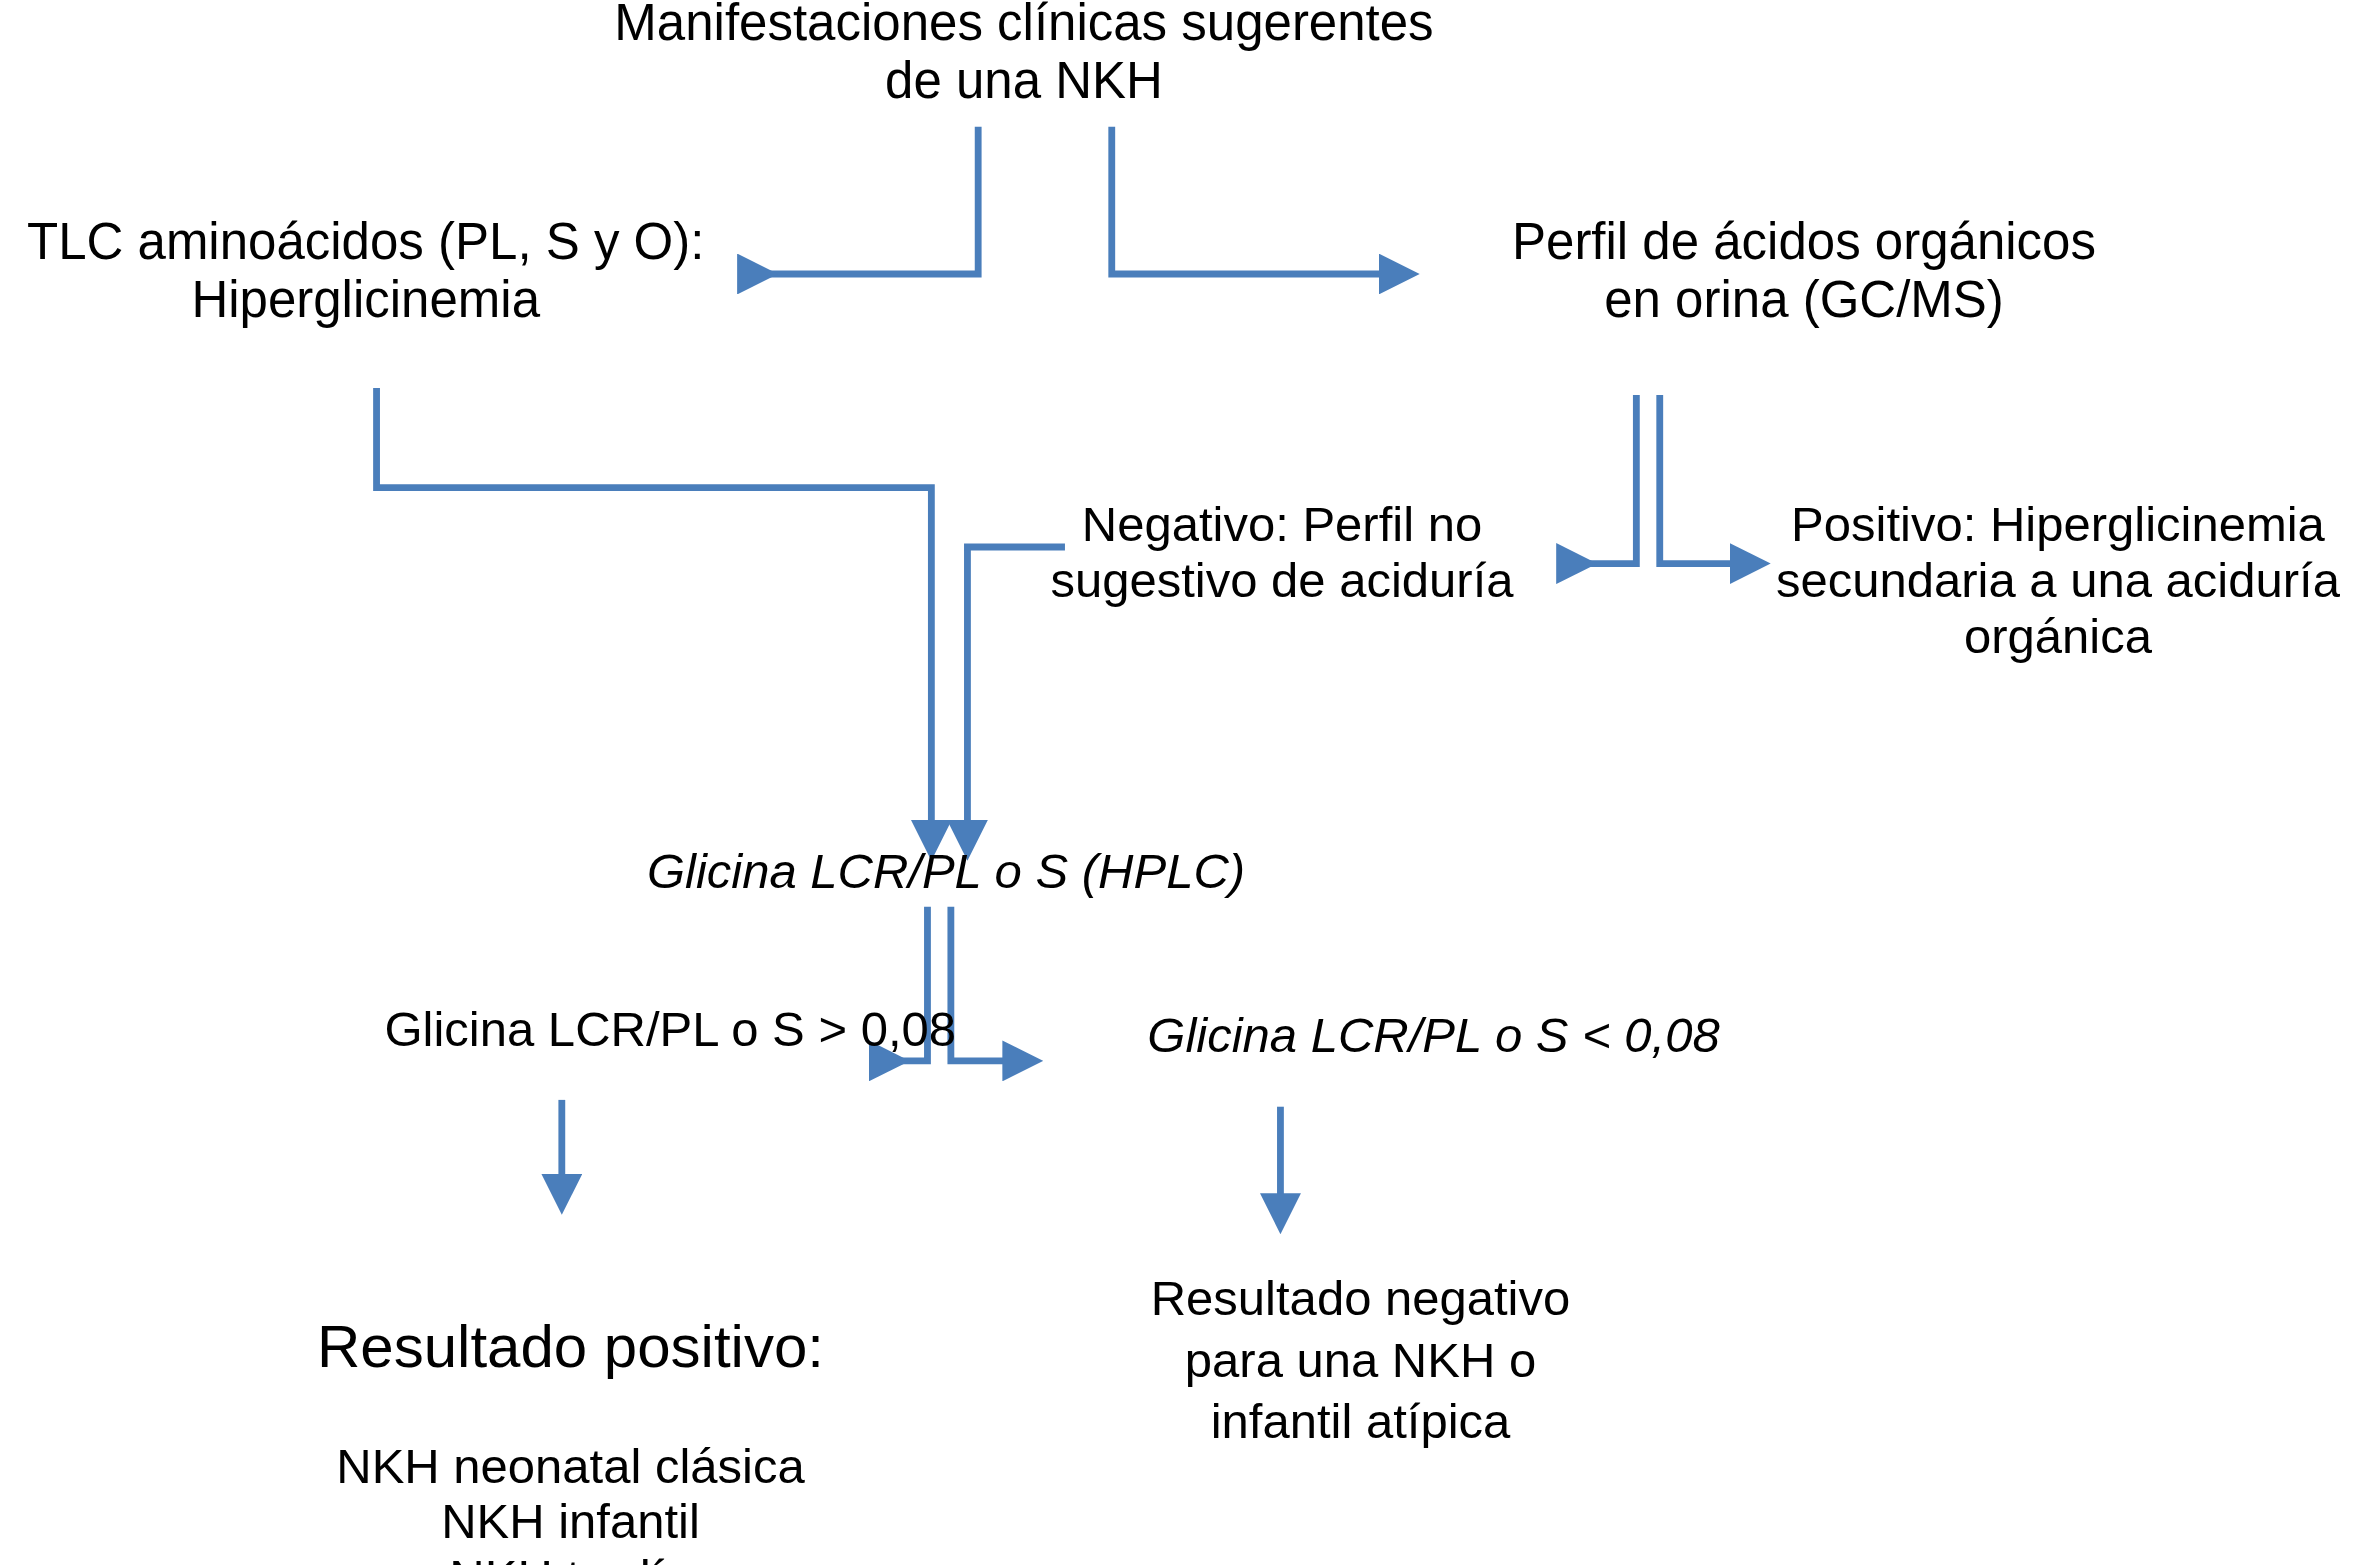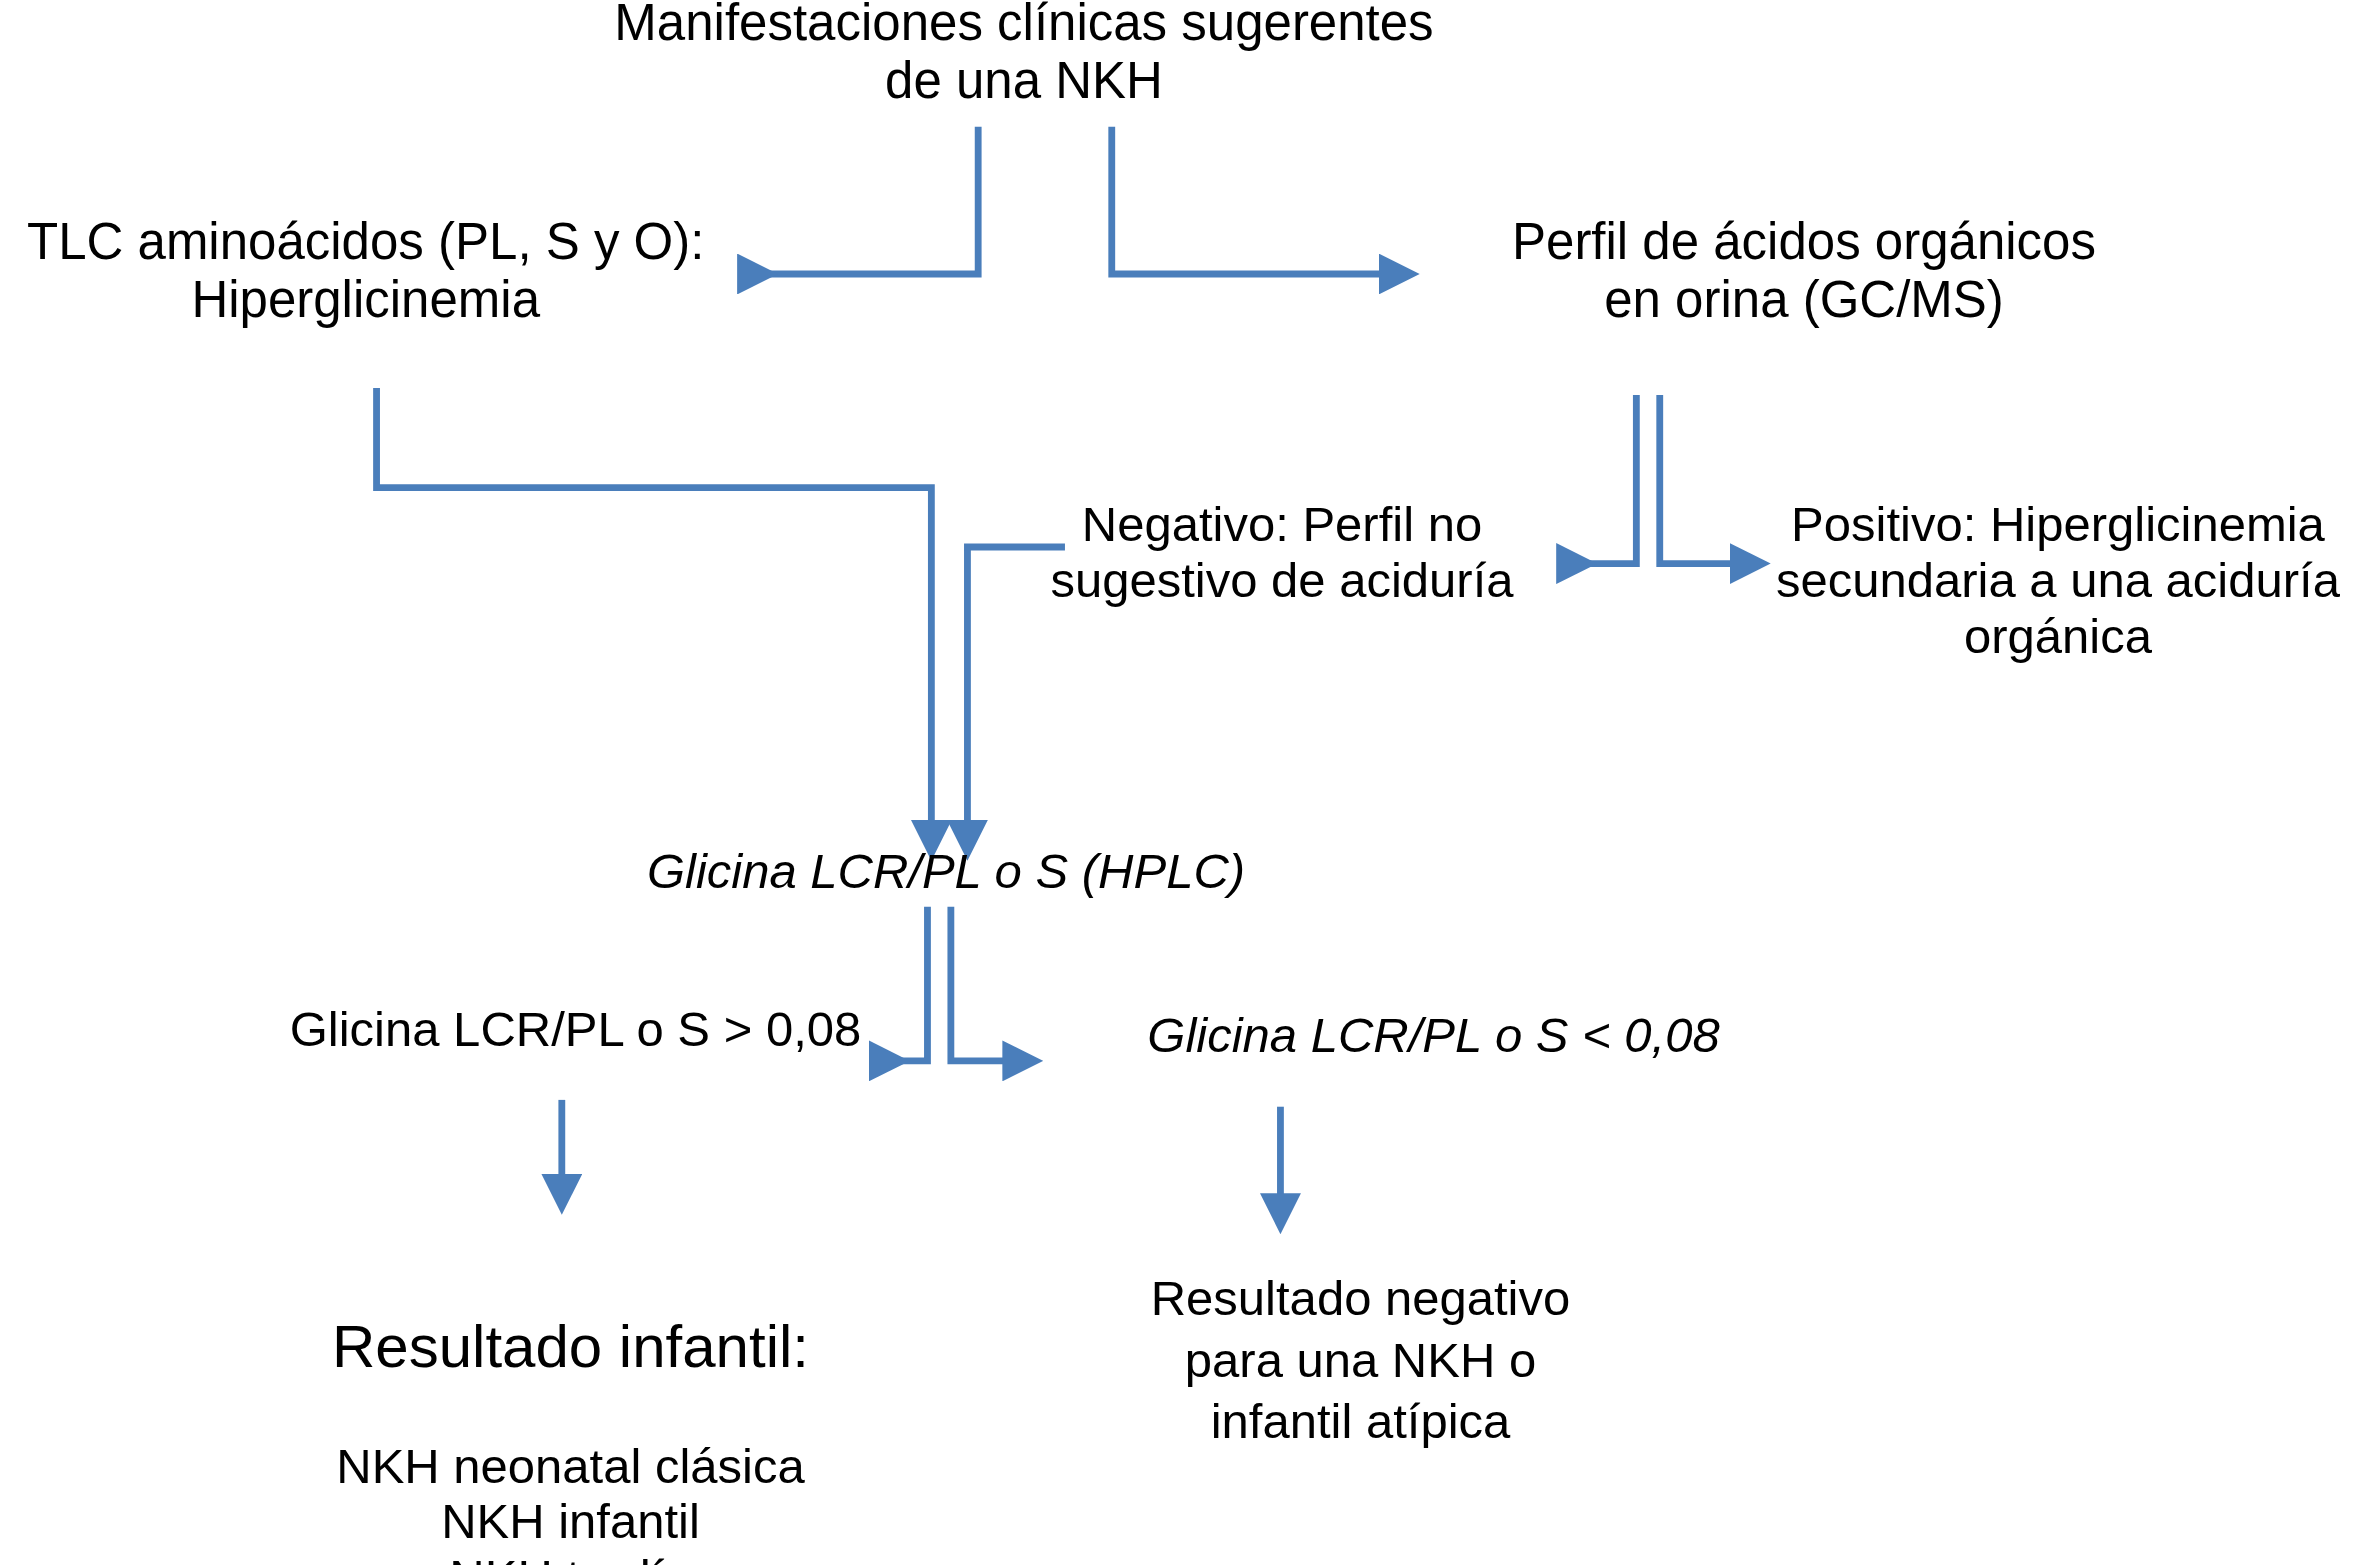--- a/index.html
+++ b/index.html
@@ -39,7 +39,7 @@
   .n-negativo   { left: 1009px; top: 497px;  width: 546px;  font-size: 49px; }
   .n-positivo   { left: 1746px; top: 497px;  width: 624px;  font-size: 49px; }
   .n-glicina    { left: 546px;  top: 844px;  width: 800px;  font-size: 49px; font-style: italic; }
-  .n-gt         { left: 195px;  top: 1002px; width: 761px;  font-size: 49px; }
+  .n-gt         { left: 195px;  top: 1002px; width: 761px;  font-size: 49px; text-align: right; }
   .n-lt         { left: 1063px; top: 1008px; width: 741px;  font-size: 49px; font-style: italic; }
   .n-respos     { left: 229px;  top: 1256px; width: 683px;  font-size: 49px; }
   .n-respos .headline { font-size: 60px; display: block; line-height: 1.18; }

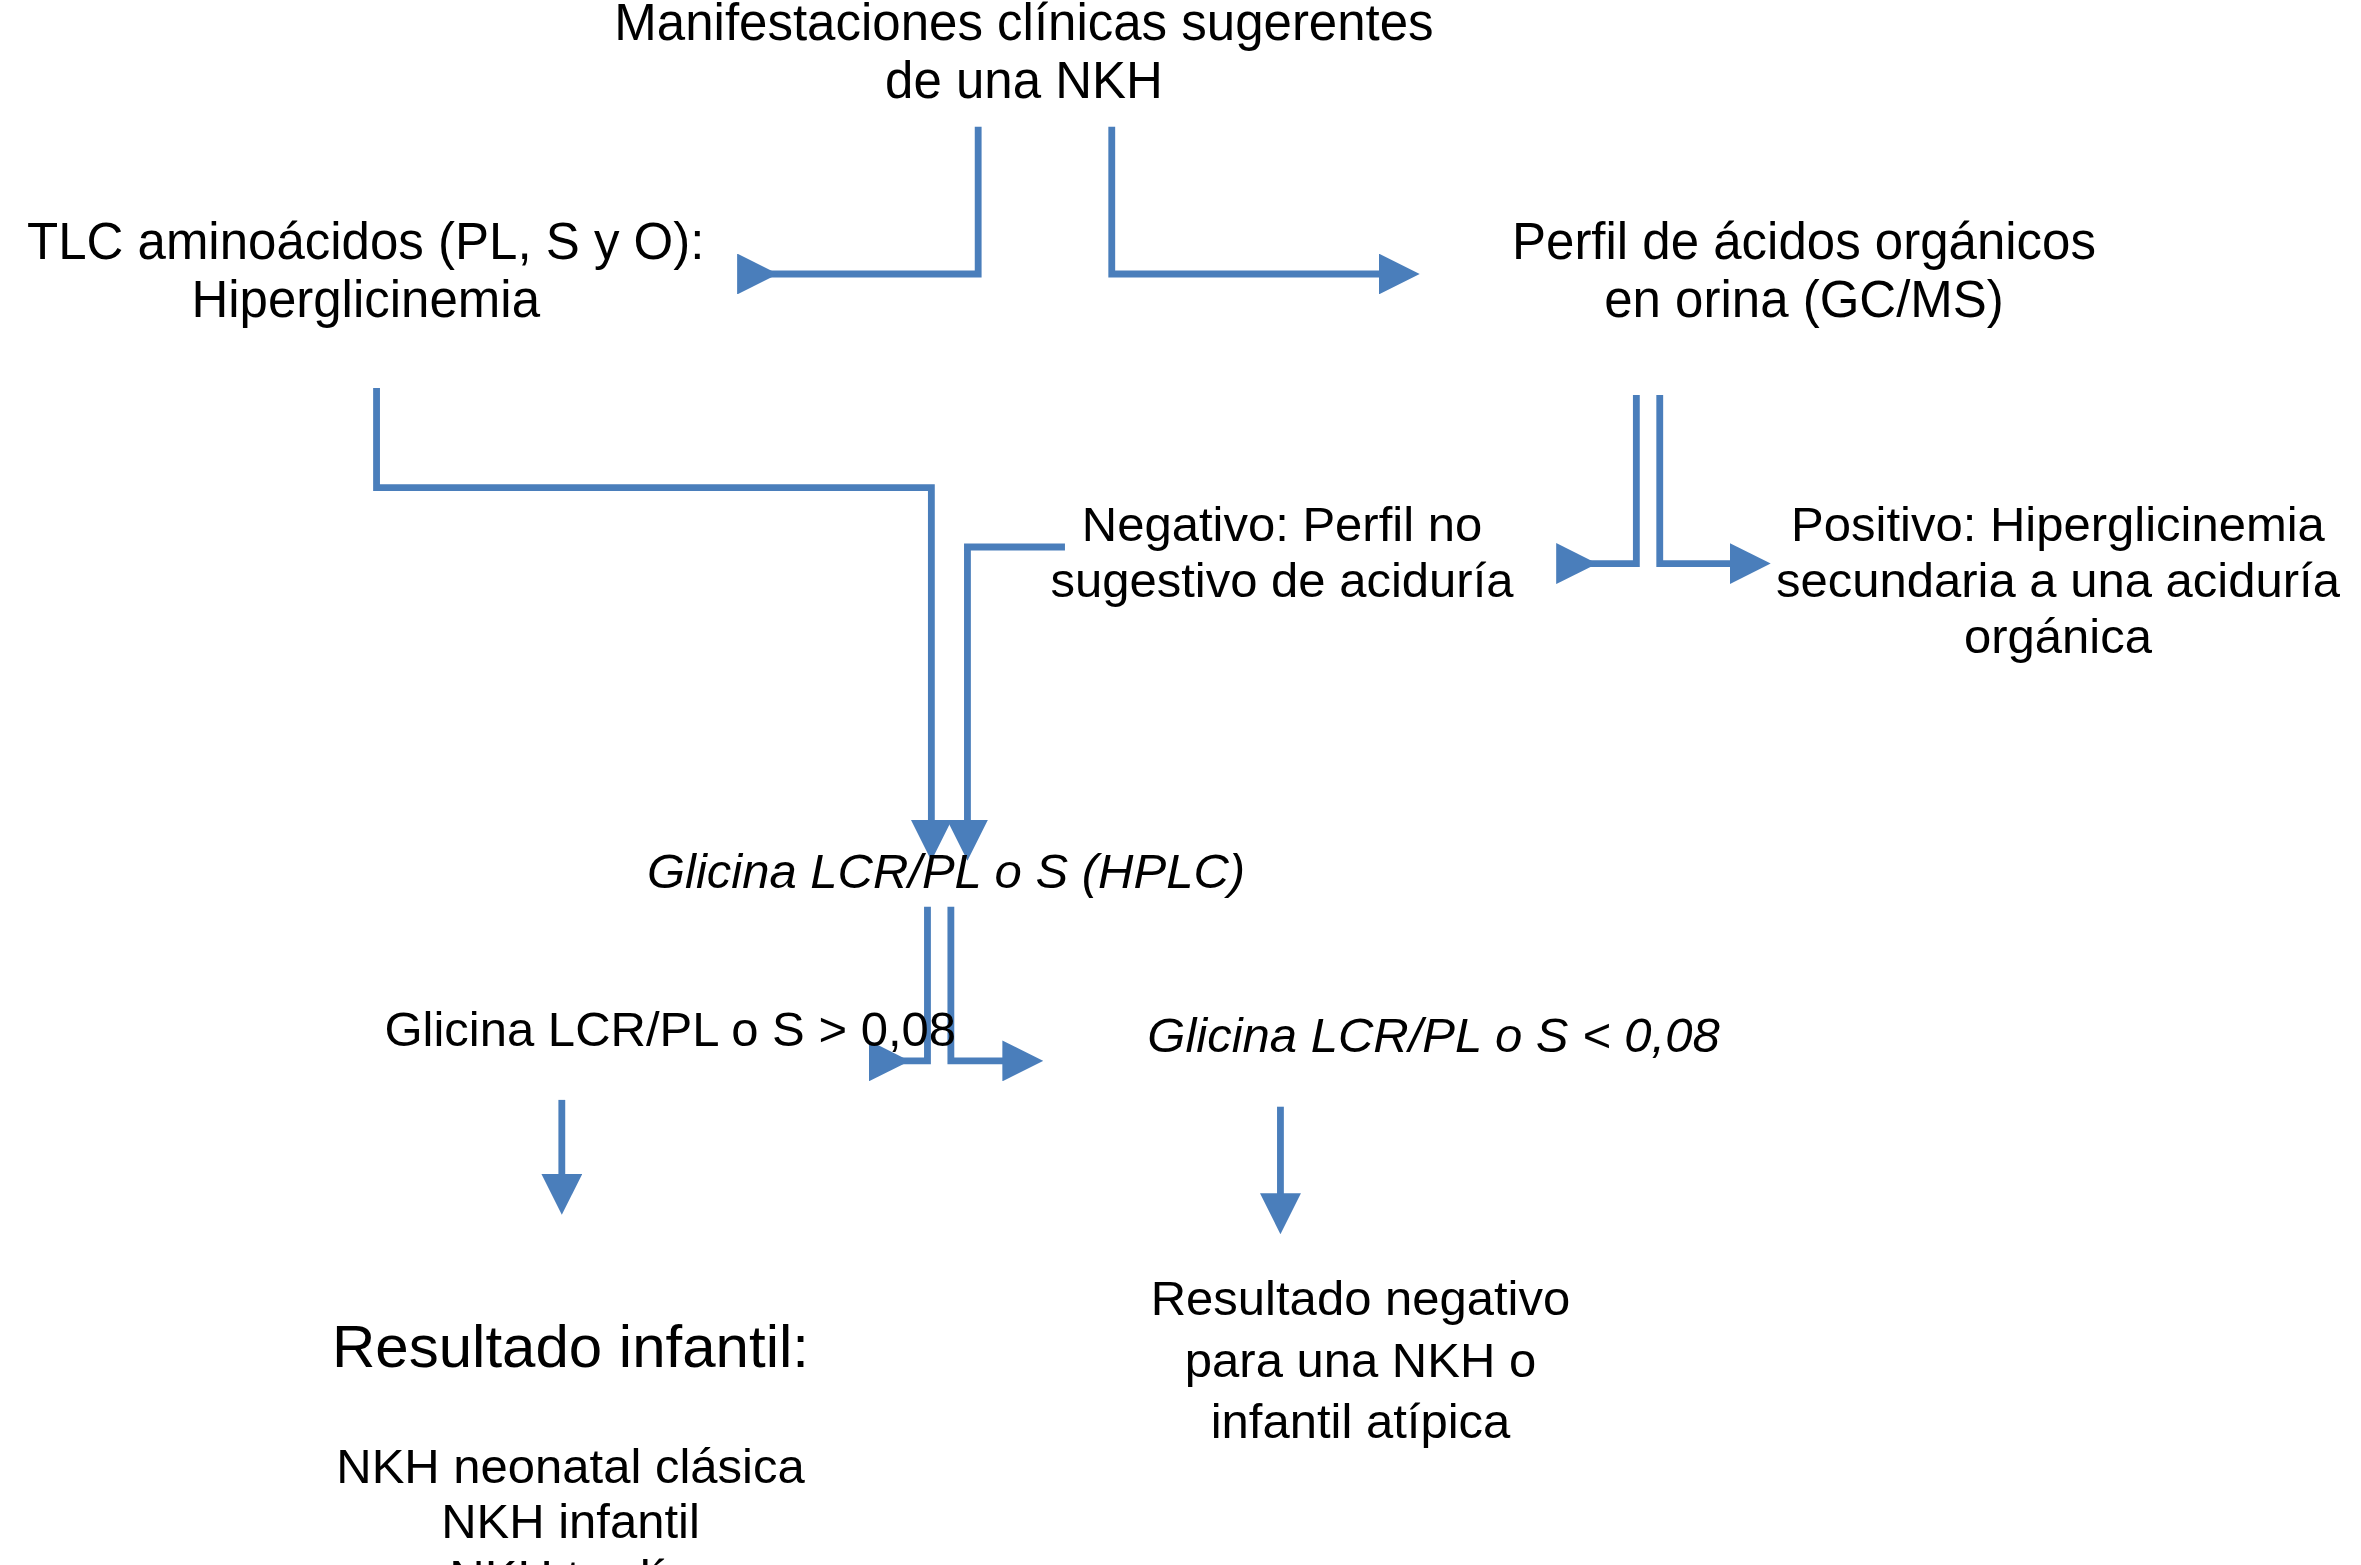--- a/index.html
+++ b/index.html
@@ -110,7 +110,7 @@
   <div class="node n-lt">Glicina LCR/PL o S &lt; 0,08</div>
 
   <div class="node n-respos">
-    <span class="headline">Resultado infantil:</span>
+    <span class="headline">Resultado positivo:</span>
     <span>NKH neonatal clásica
 NKH infantil
 NKH tardía

